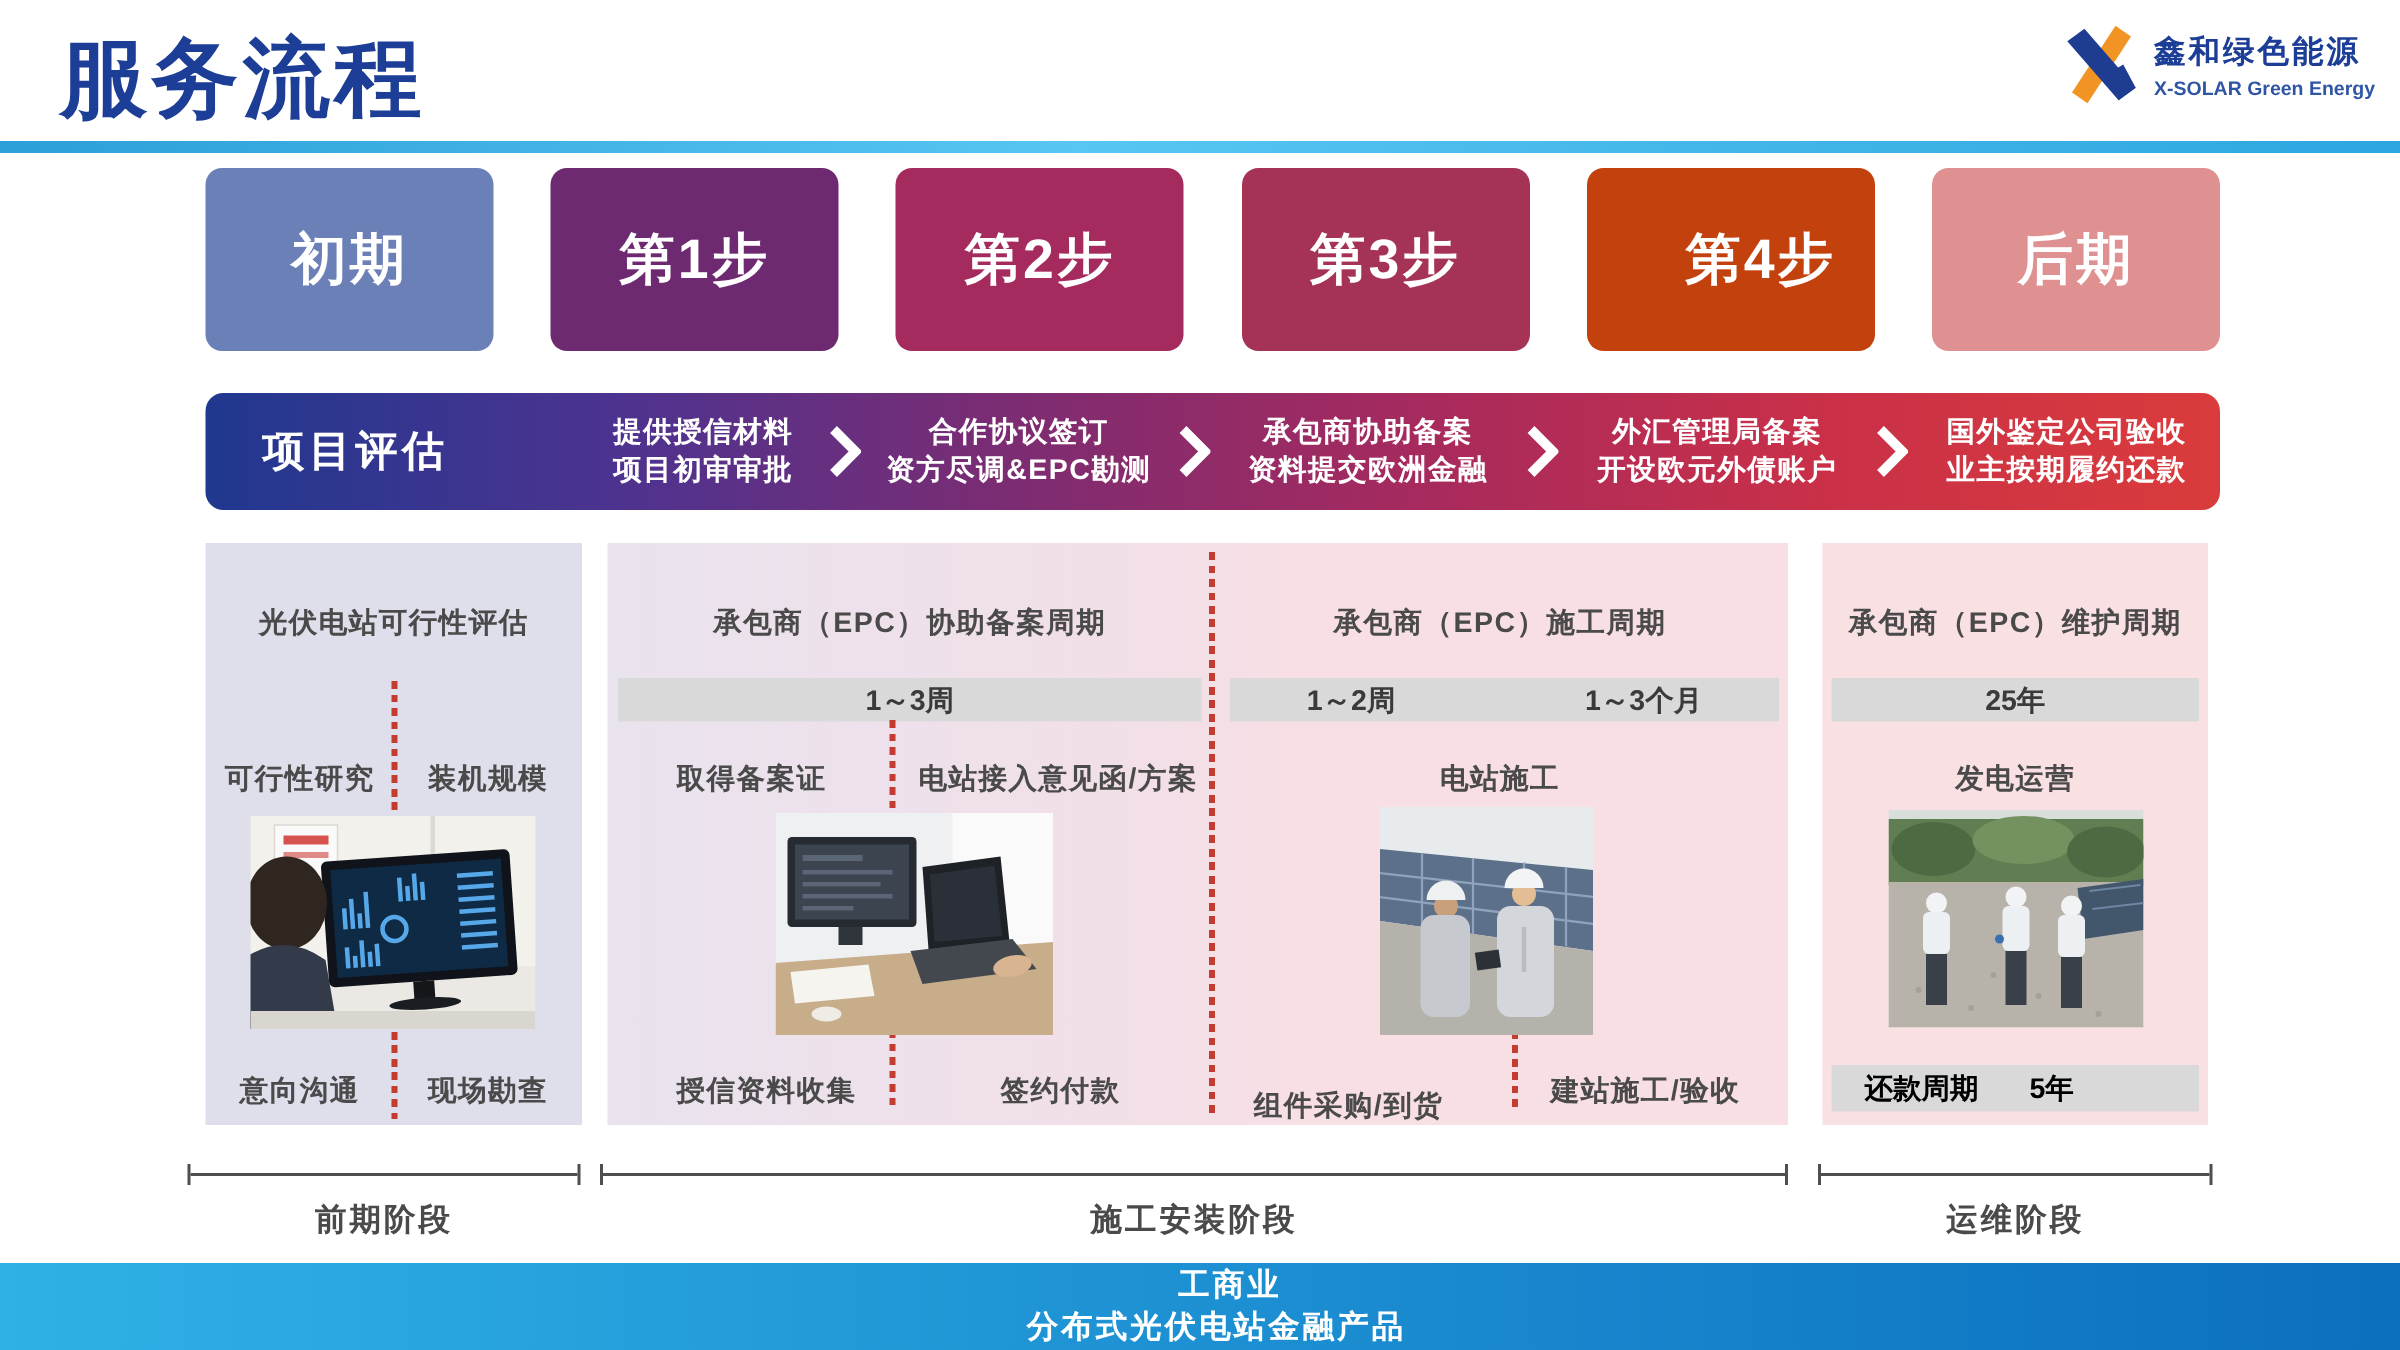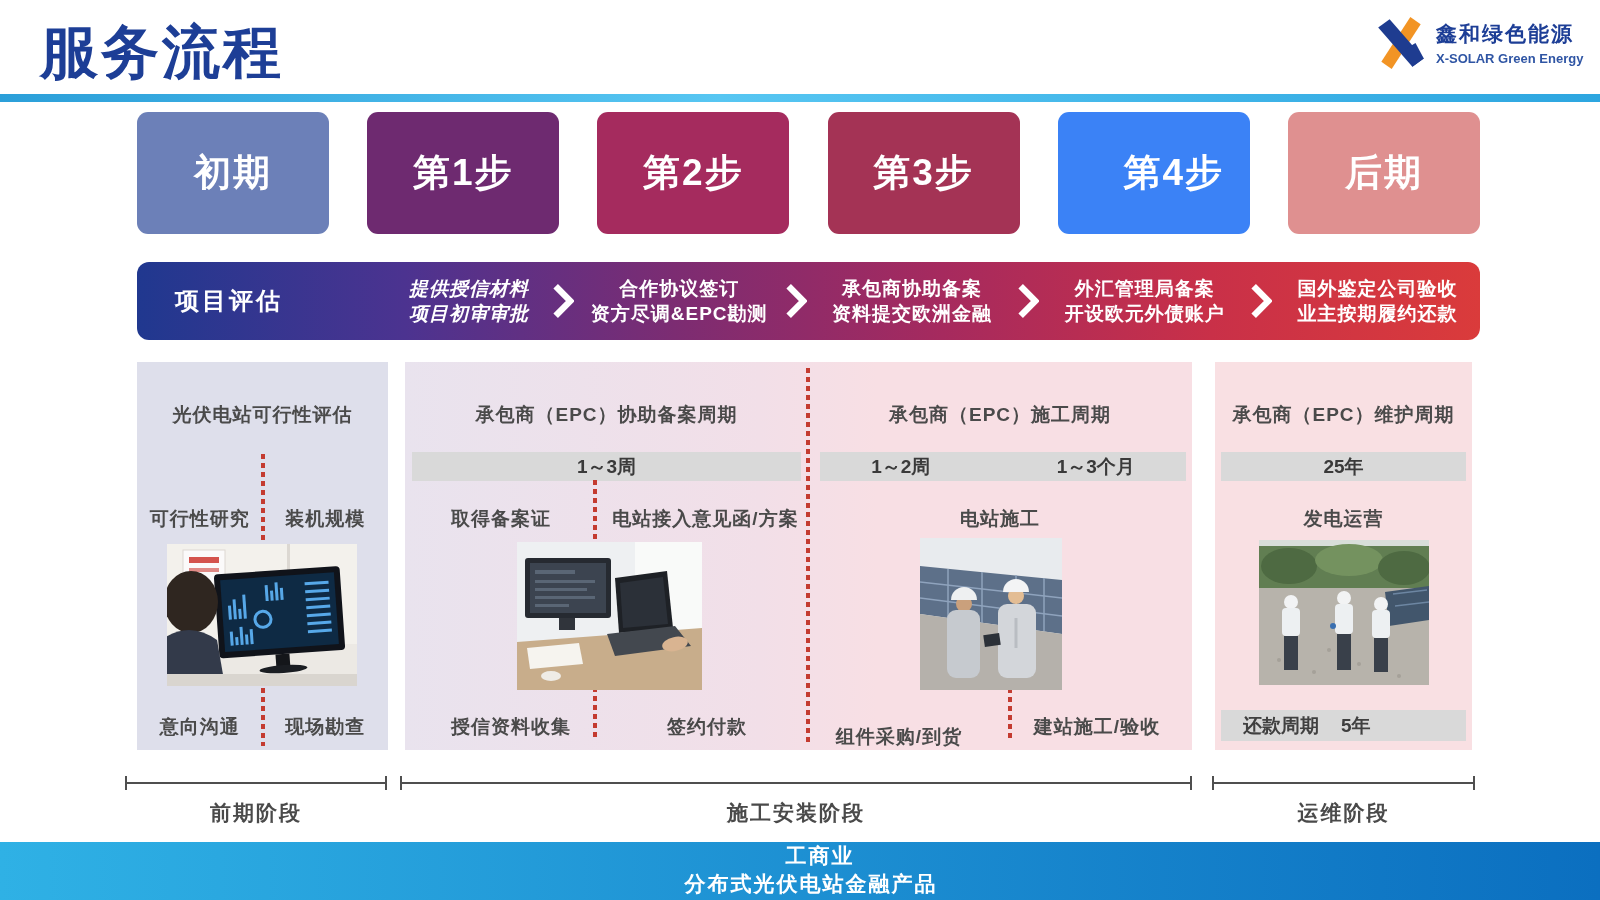--- a/index.html
+++ b/index.html
@@ -148,7 +148,7 @@
     <div class="step" style="background: rgb(110, 42, 112);">第1步</div>
     <div class="step" style="background: rgb(165, 43, 94);">第2步</div>
     <div class="step" style="background: rgb(164, 51, 85);">第3步</div>
-    <div class="step" style="background: #3b82f6; padding-left: 40px;">第4步</div>
+    <div class="step" style="background: #c2410c; padding-left: 40px;">第4步</div>
     <div class="step" style="background: rgb(223, 144, 144);">后期</div>
   </div>
 

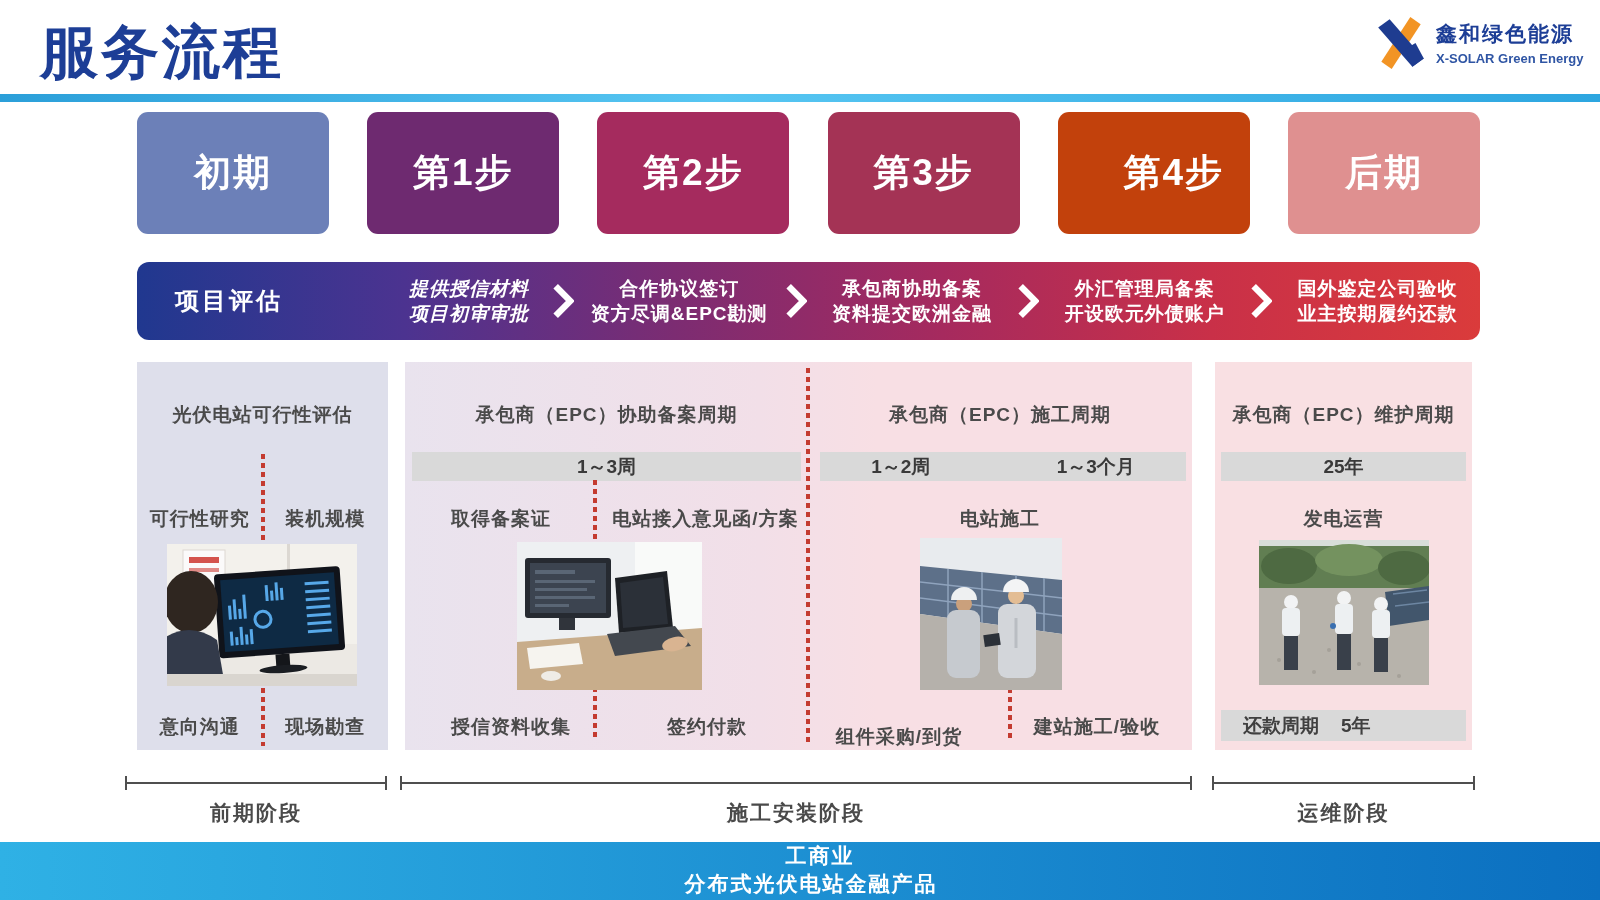--- a/index.html
+++ b/index.html
@@ -41,7 +41,7 @@
     border-radius:12px; background:linear-gradient(90deg,var(--timeline_gradient));
     display:flex; align-items:center; color:#fff;
   }
-  .tl-label { flex:0 0 252px; padding-left:38px; font-size:24px; font-weight:800; letter-spacing:3px; }
+  .tl-label { flex:0 0 252px; padding-left:38px; font-size:28px; font-weight:800; letter-spacing:3px; }
   .tl-item { flex:1; text-align:center; font-size:19px; font-weight:700; line-height:1.32; letter-spacing:1px; }
   .tl-item--s1 { flex:0.78;font-style:italic; }
   .chev { flex:0 0 22px; height:40px; margin:0 3px; }

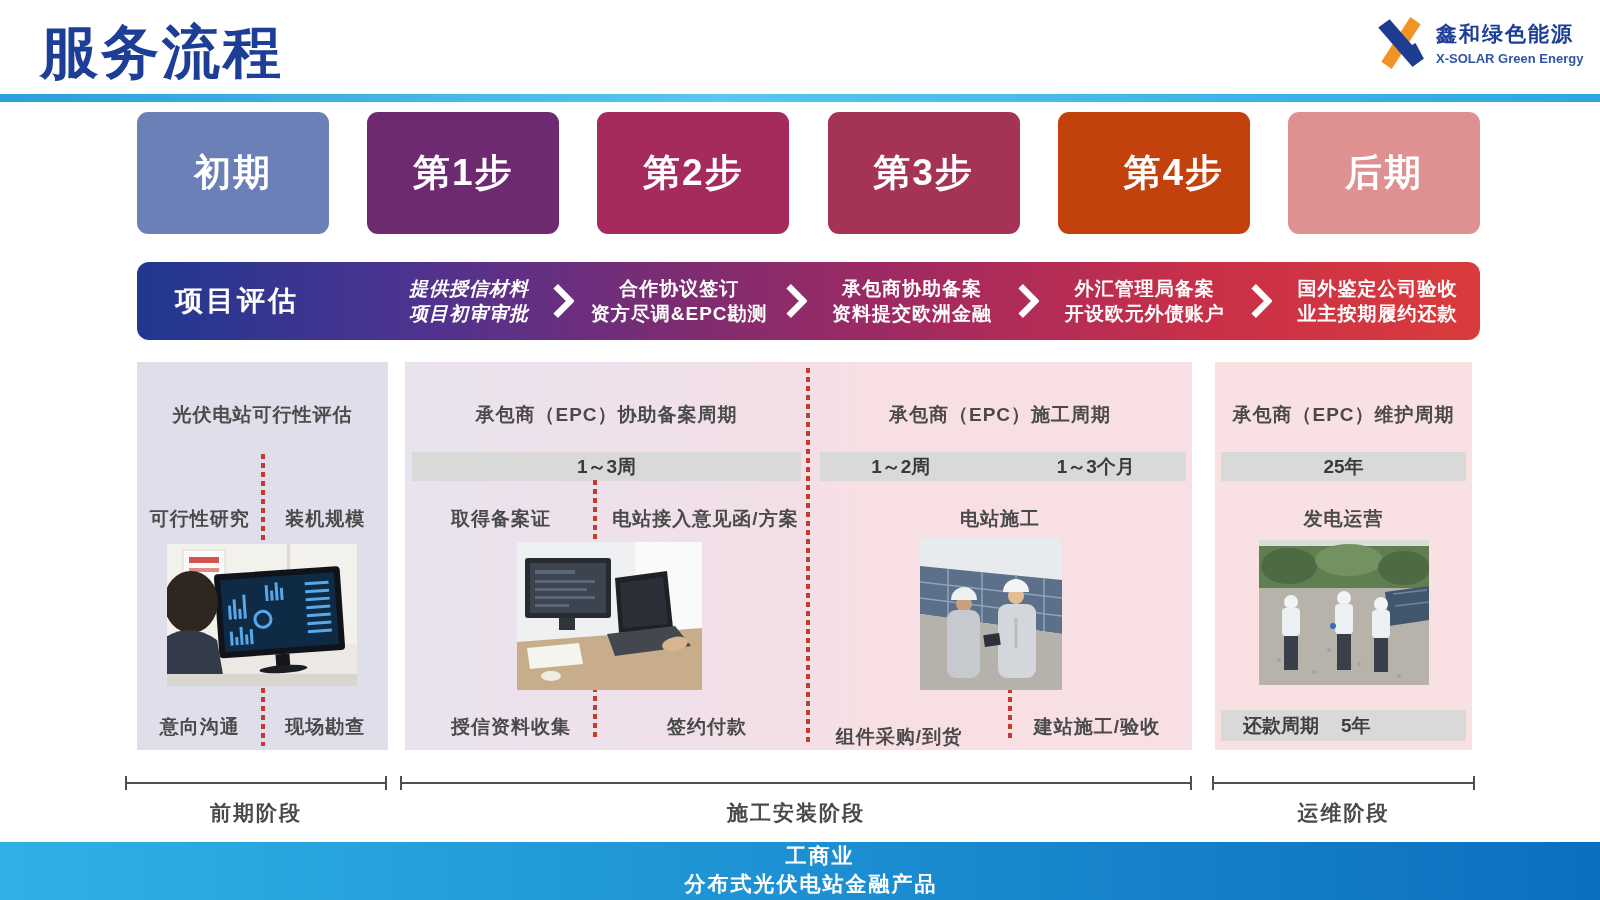--- a/index.html
+++ b/index.html
@@ -43,7 +43,7 @@
   }
   .tl-label { flex:0 0 252px; padding-left:38px; font-size:28px; font-weight:800; letter-spacing:3px; }
   .tl-item { flex:1; text-align:center; font-size:19px; font-weight:700; line-height:1.32; letter-spacing:1px; }
-  .tl-item--s1 { flex:0.78;font-style:italic; }
+  .tl-item--s1 { flex:0.78; }
   .chev { flex:0 0 22px; height:40px; margin:0 3px; }
 
   

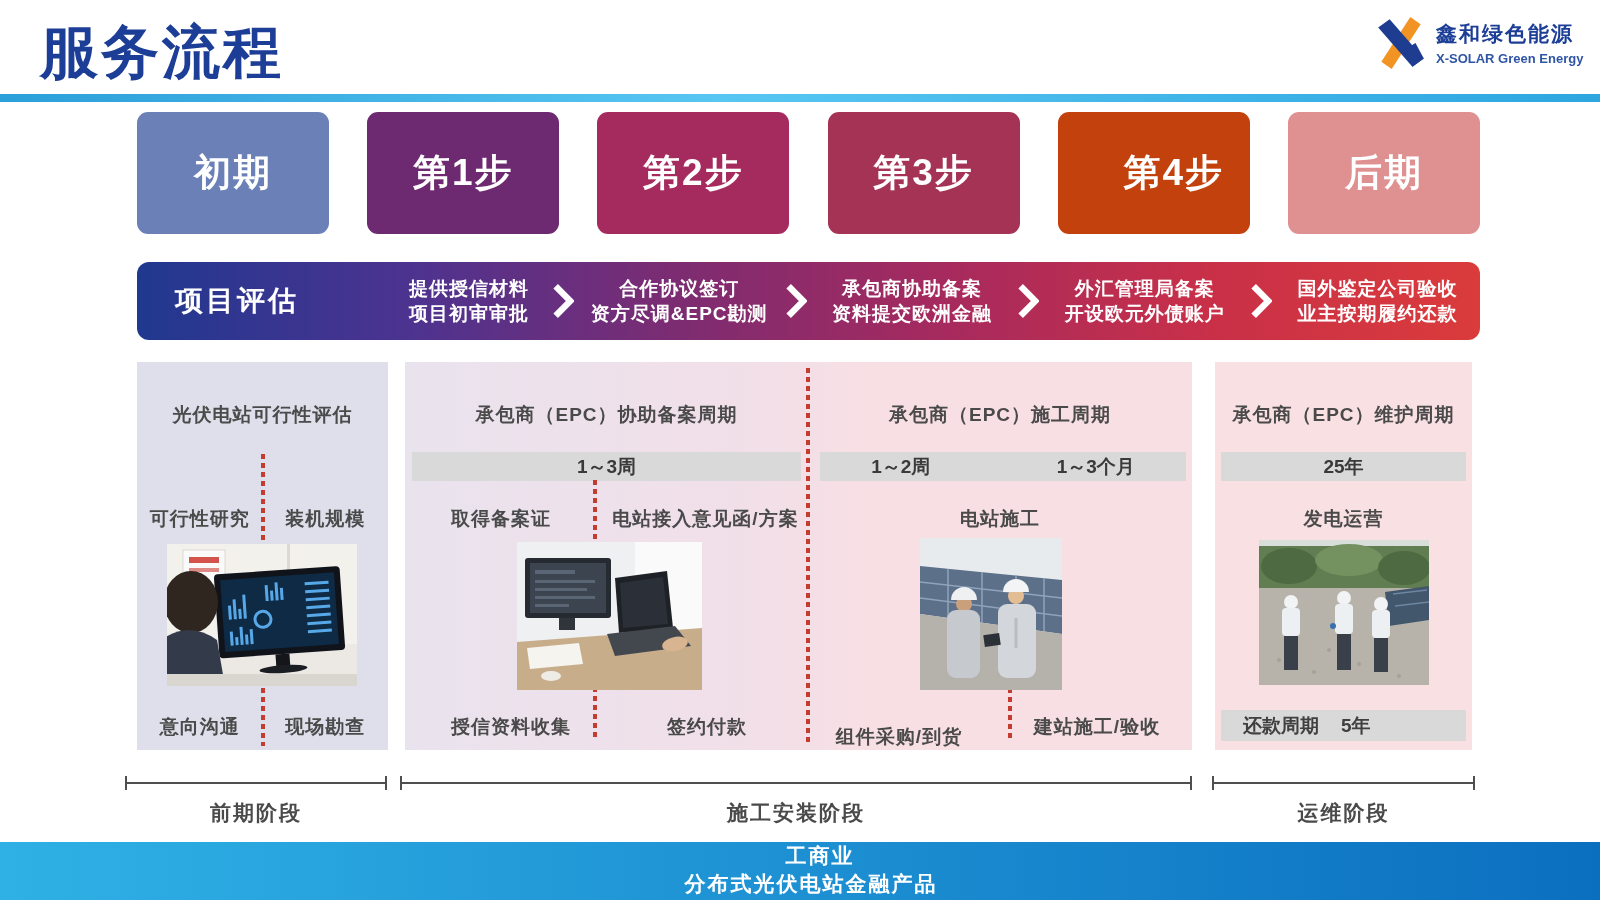--- a/index.html
+++ b/index.html
@@ -103,7 +103,7 @@
   .p4-photo { left:44px; top:178px; }
   .p4-botbar { position:absolute; left:6px; right:6px; top:348px; height:31px;
     background:var(--duration_bar_bg); display:flex; align-items:center;
-    padding-left:22px; gap:22px; font-size:19px; font-weight:700; color:#404040; }
+    padding-left:22px; gap:34px; font-size:19px; font-weight:700; color:#000000; }
 
   
   .phase { position:absolute; top:776px; }

